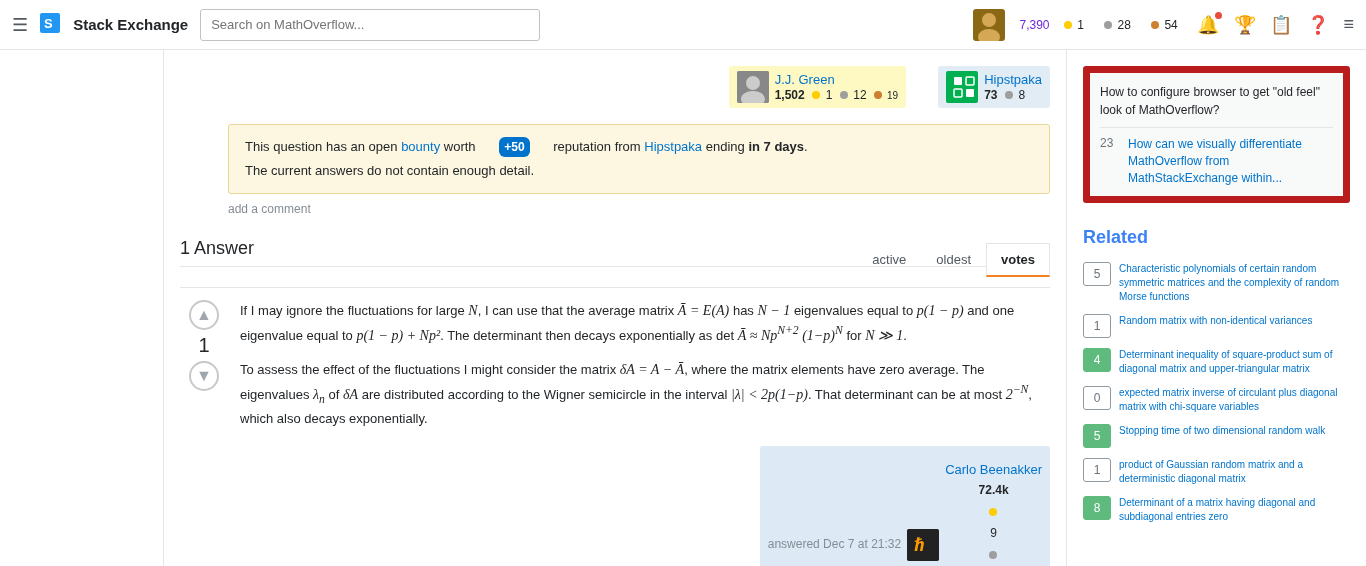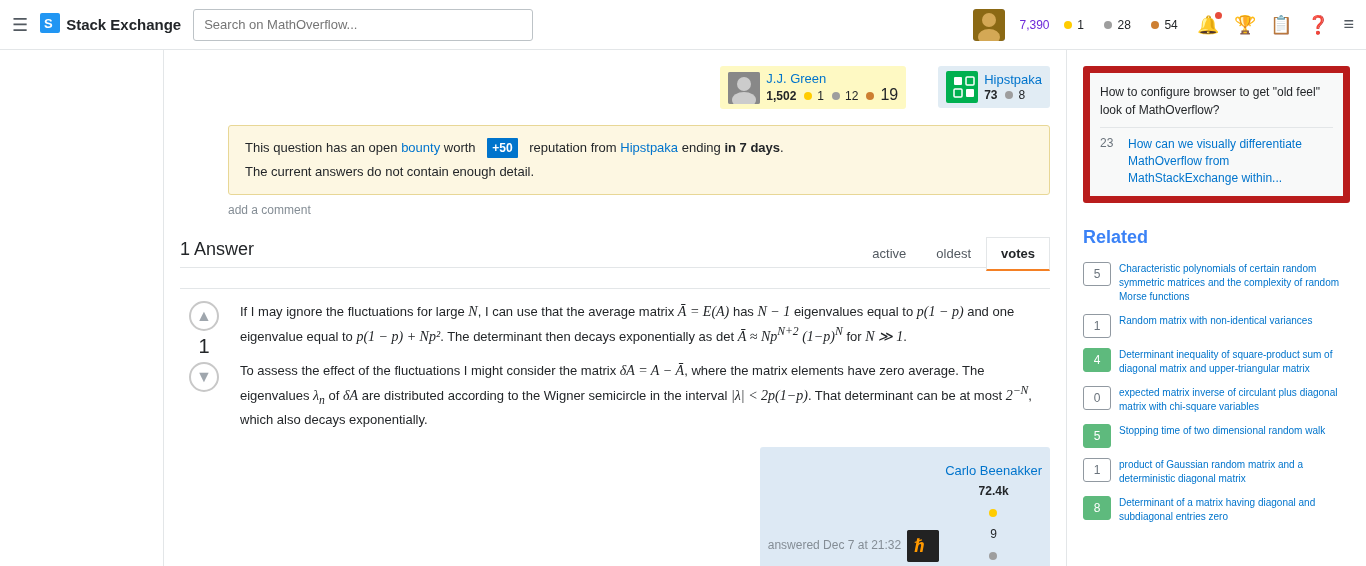--- a/index.html
+++ b/index.html
@@ -21,7 +21,7 @@
     .hamburger { cursor: pointer; font-size: 18px; color: #525960; }
     .logo-area { display: flex; align-items: center; gap: 6px; cursor: pointer; }
     .logo-icon { color: #2196f3; font-size: 16px; font-weight: bold; }
-    .logo-text { font-size: 15px; color: #232629; font-weight: bold; }
+    .logo-text { font-size: 15px; color: #232629; font-weight: bold; margin-left: 7px; }
     .search-box {
       width: 340px;
       height: 32px;

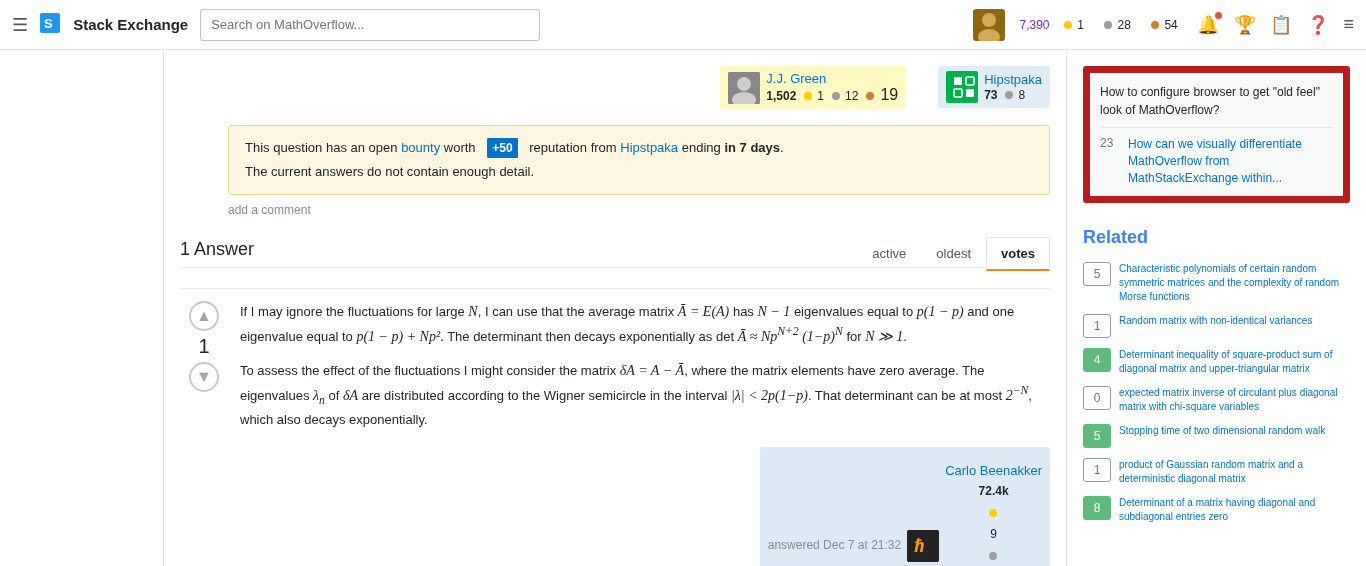--- a/index.html
+++ b/index.html
@@ -368,7 +368,7 @@
             <span class="user-rep">1,502</span>
             <span class="badge-dot badge-gold" style="margin-left:4px"></span><span style="font-size:12px"> 1</span>
             <span class="badge-dot badge-silver" style="margin-left:4px"></span><span style="font-size:12px"> 12</span>
-            <span class="badge-dot badge-bronze" style="margin-left:4px"></span><span style="font-size:16px"> 19</span>
+            <span class="badge-dot badge-bronze" style="margin-left:4px"></span><span style="font-size:10px"> 19</span>
           </div>
         </div>
       </div>

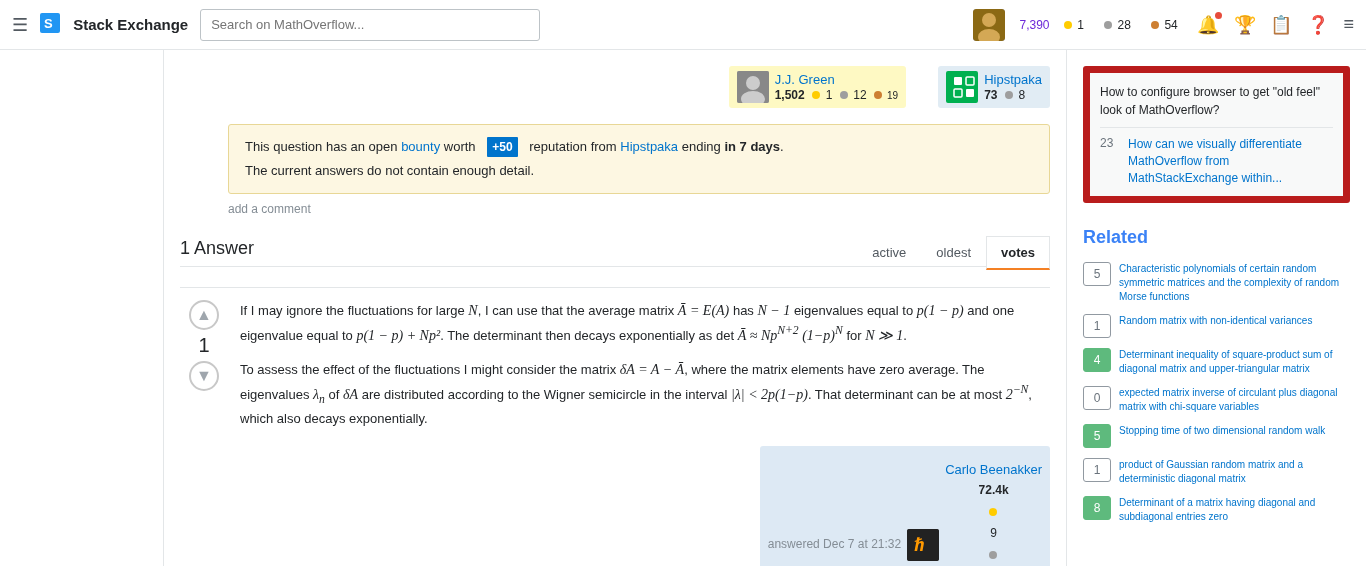--- a/index.html
+++ b/index.html
@@ -127,8 +127,8 @@
       font-weight: bold;
       font-size: 12px;
       padding: 1px 5px;
-      border-radius: 1px;
-      margin: 0 8px;
+      border-radius: 6px;
+      margin: 0 20px;
     }
     .bounty-notice strong { font-weight: bold; }
     .bounty-detail { color: #232629; margin-top: 4px; font-size: 13px; }

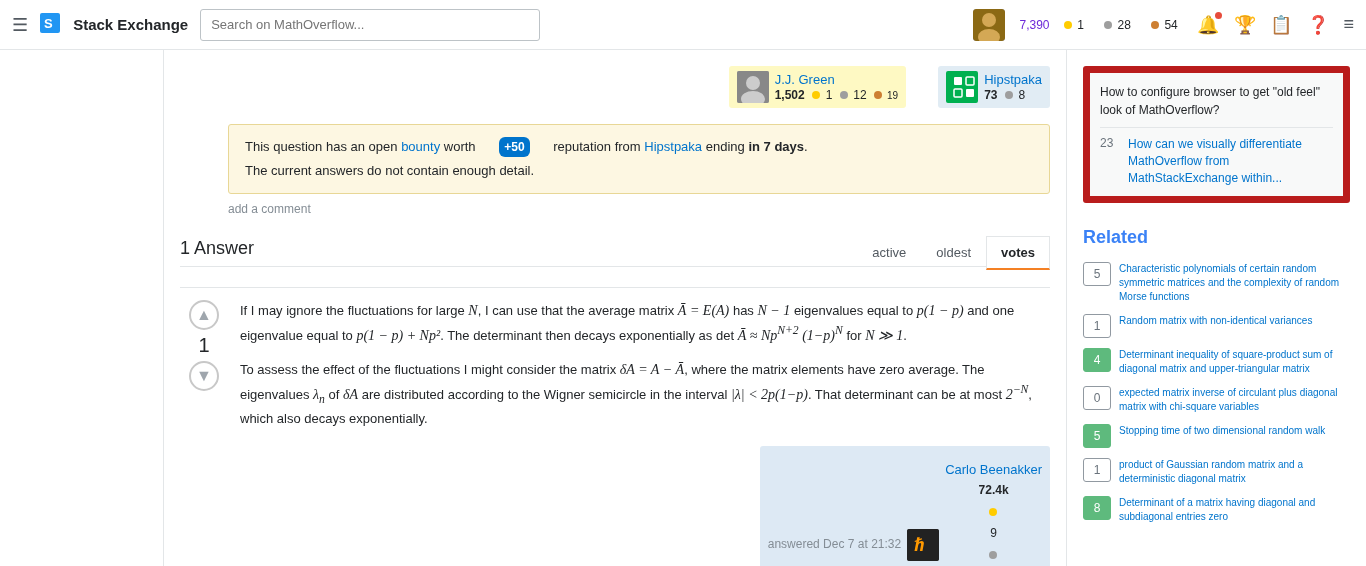--- a/index.html
+++ b/index.html
@@ -99,7 +99,7 @@
       border: 1px solid transparent;
       border-bottom: none;
       position: relative;
-      top: 4px;
+      top: 11px;
     }
     .sort-tab.active-tab {
       border: 1px solid #e3e6e8;

